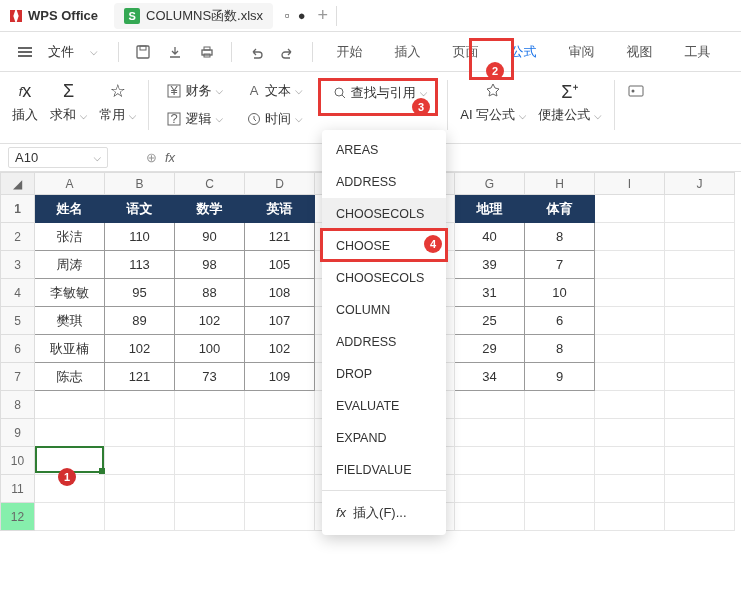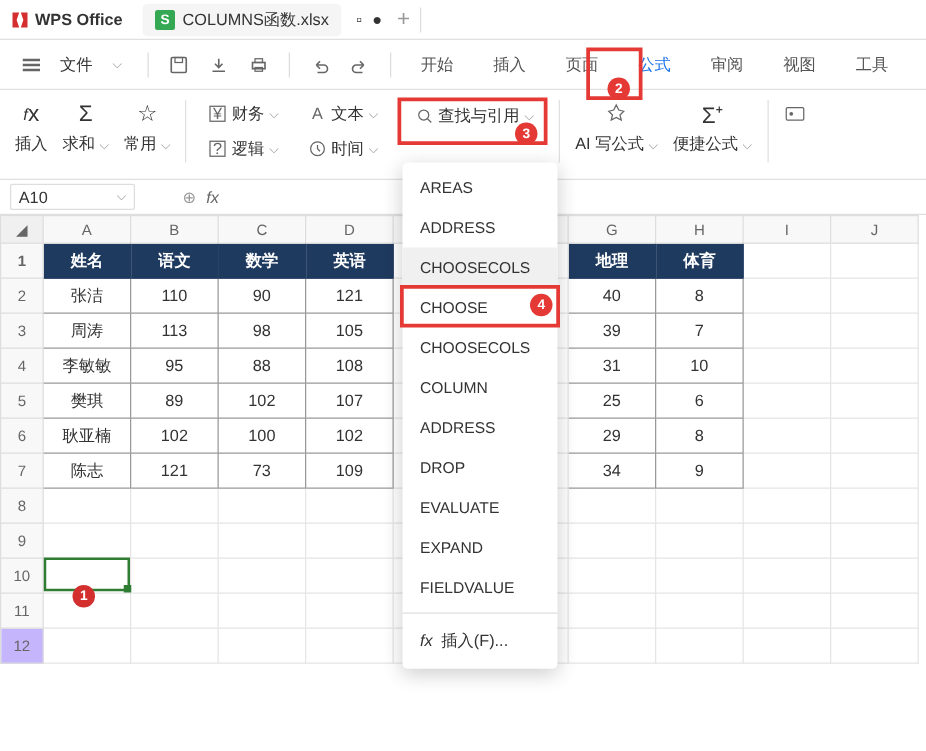--- a/index.html
+++ b/index.html
@@ -378,7 +378,7 @@
           <td></td>
         </tr>
         <tr class="empty">
-          <td class="row-header" style="background: #c4b5fd; border: 1px solid rgb(221, 221, 221);">12</td>
+          <td class="row-header" style="background: #86efac; border: 1px solid rgb(221, 221, 221);">12</td>
           <td></td>
           <td></td>
           <td></td>

